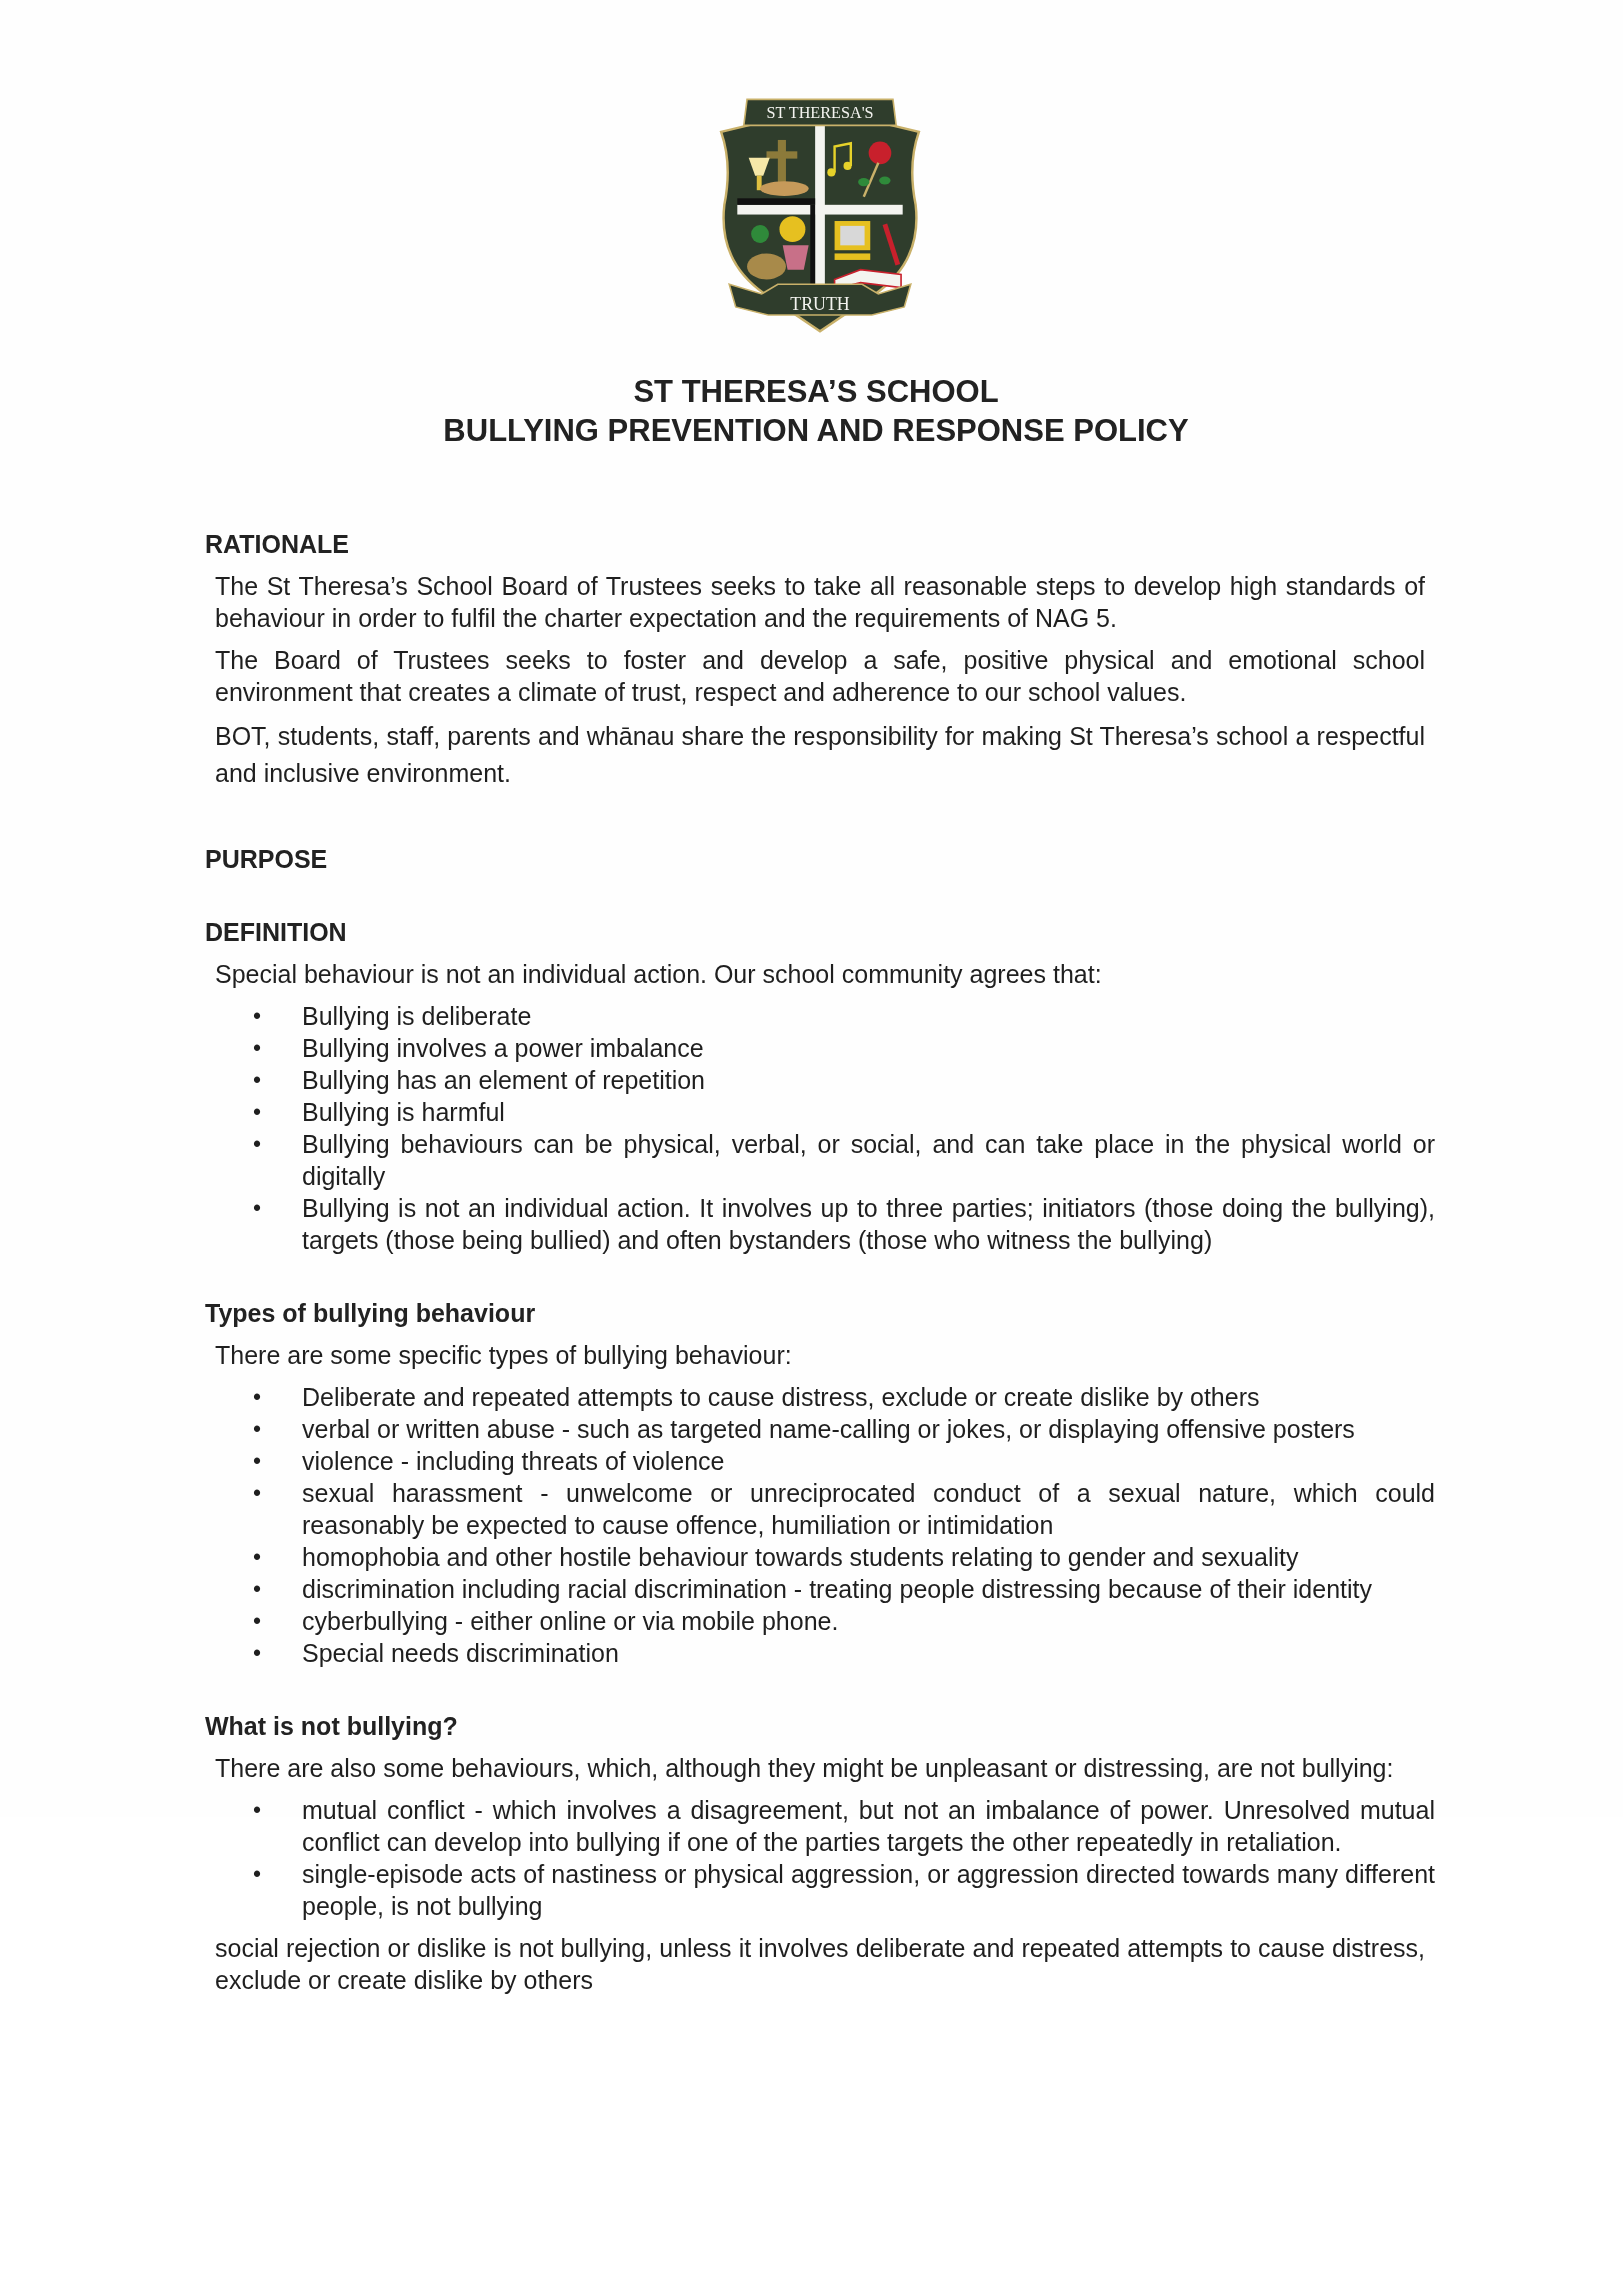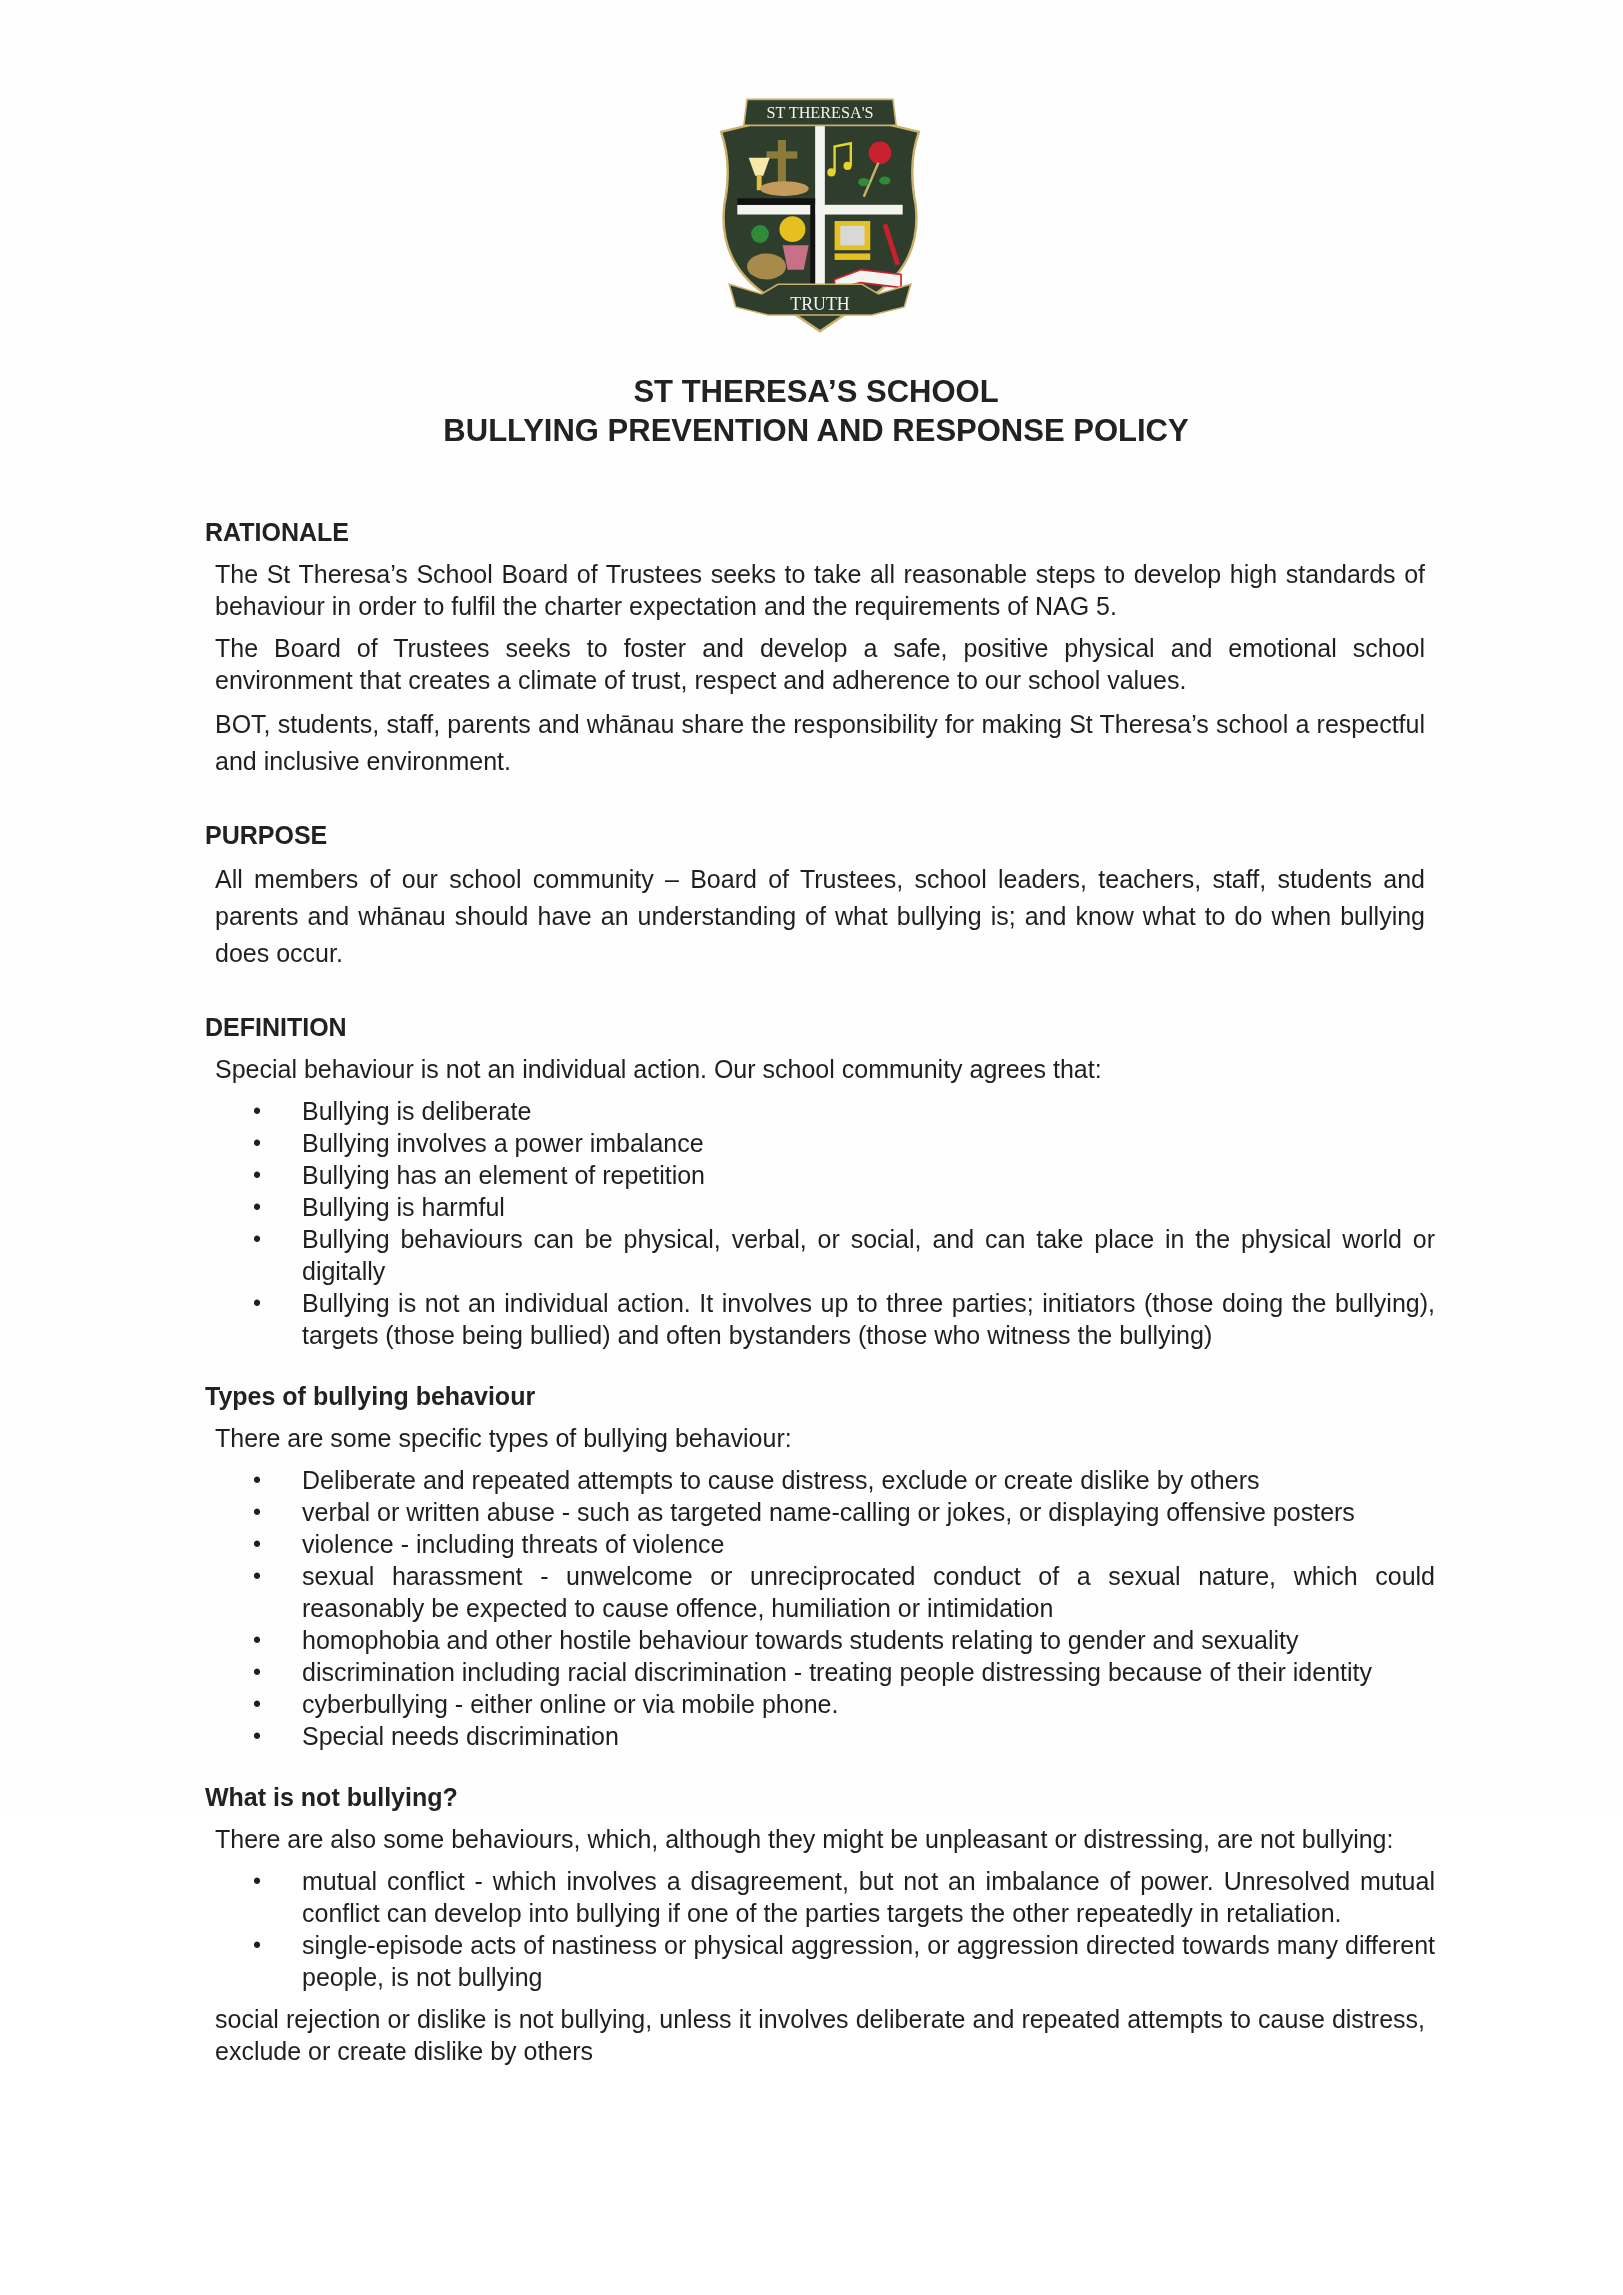--- a/index.html
+++ b/index.html
@@ -13,7 +13,7 @@
     .title-line { font-weight: bold; font-size: 31px; line-height: 39px; letter-spacing: 0px; color: #222; }
 
     .content { position: absolute; left: 205px; top: 516px; width: 1230px; font-size: 25px; line-height: 32px; color: #1f1f1f; }
-    .sec-head { font-weight: bold; font-size: 25px; line-height: 32px; color: #222; }
+    .sec-head { font-weight: bold; font-size: 25px; line-height: 32px; color: #222; margin-top: 12px; }
     .sec-head.minor { font-size: 25px; }
     p { margin: 10px; text-align: justify; }
     .p-loose { line-height: 37px; }

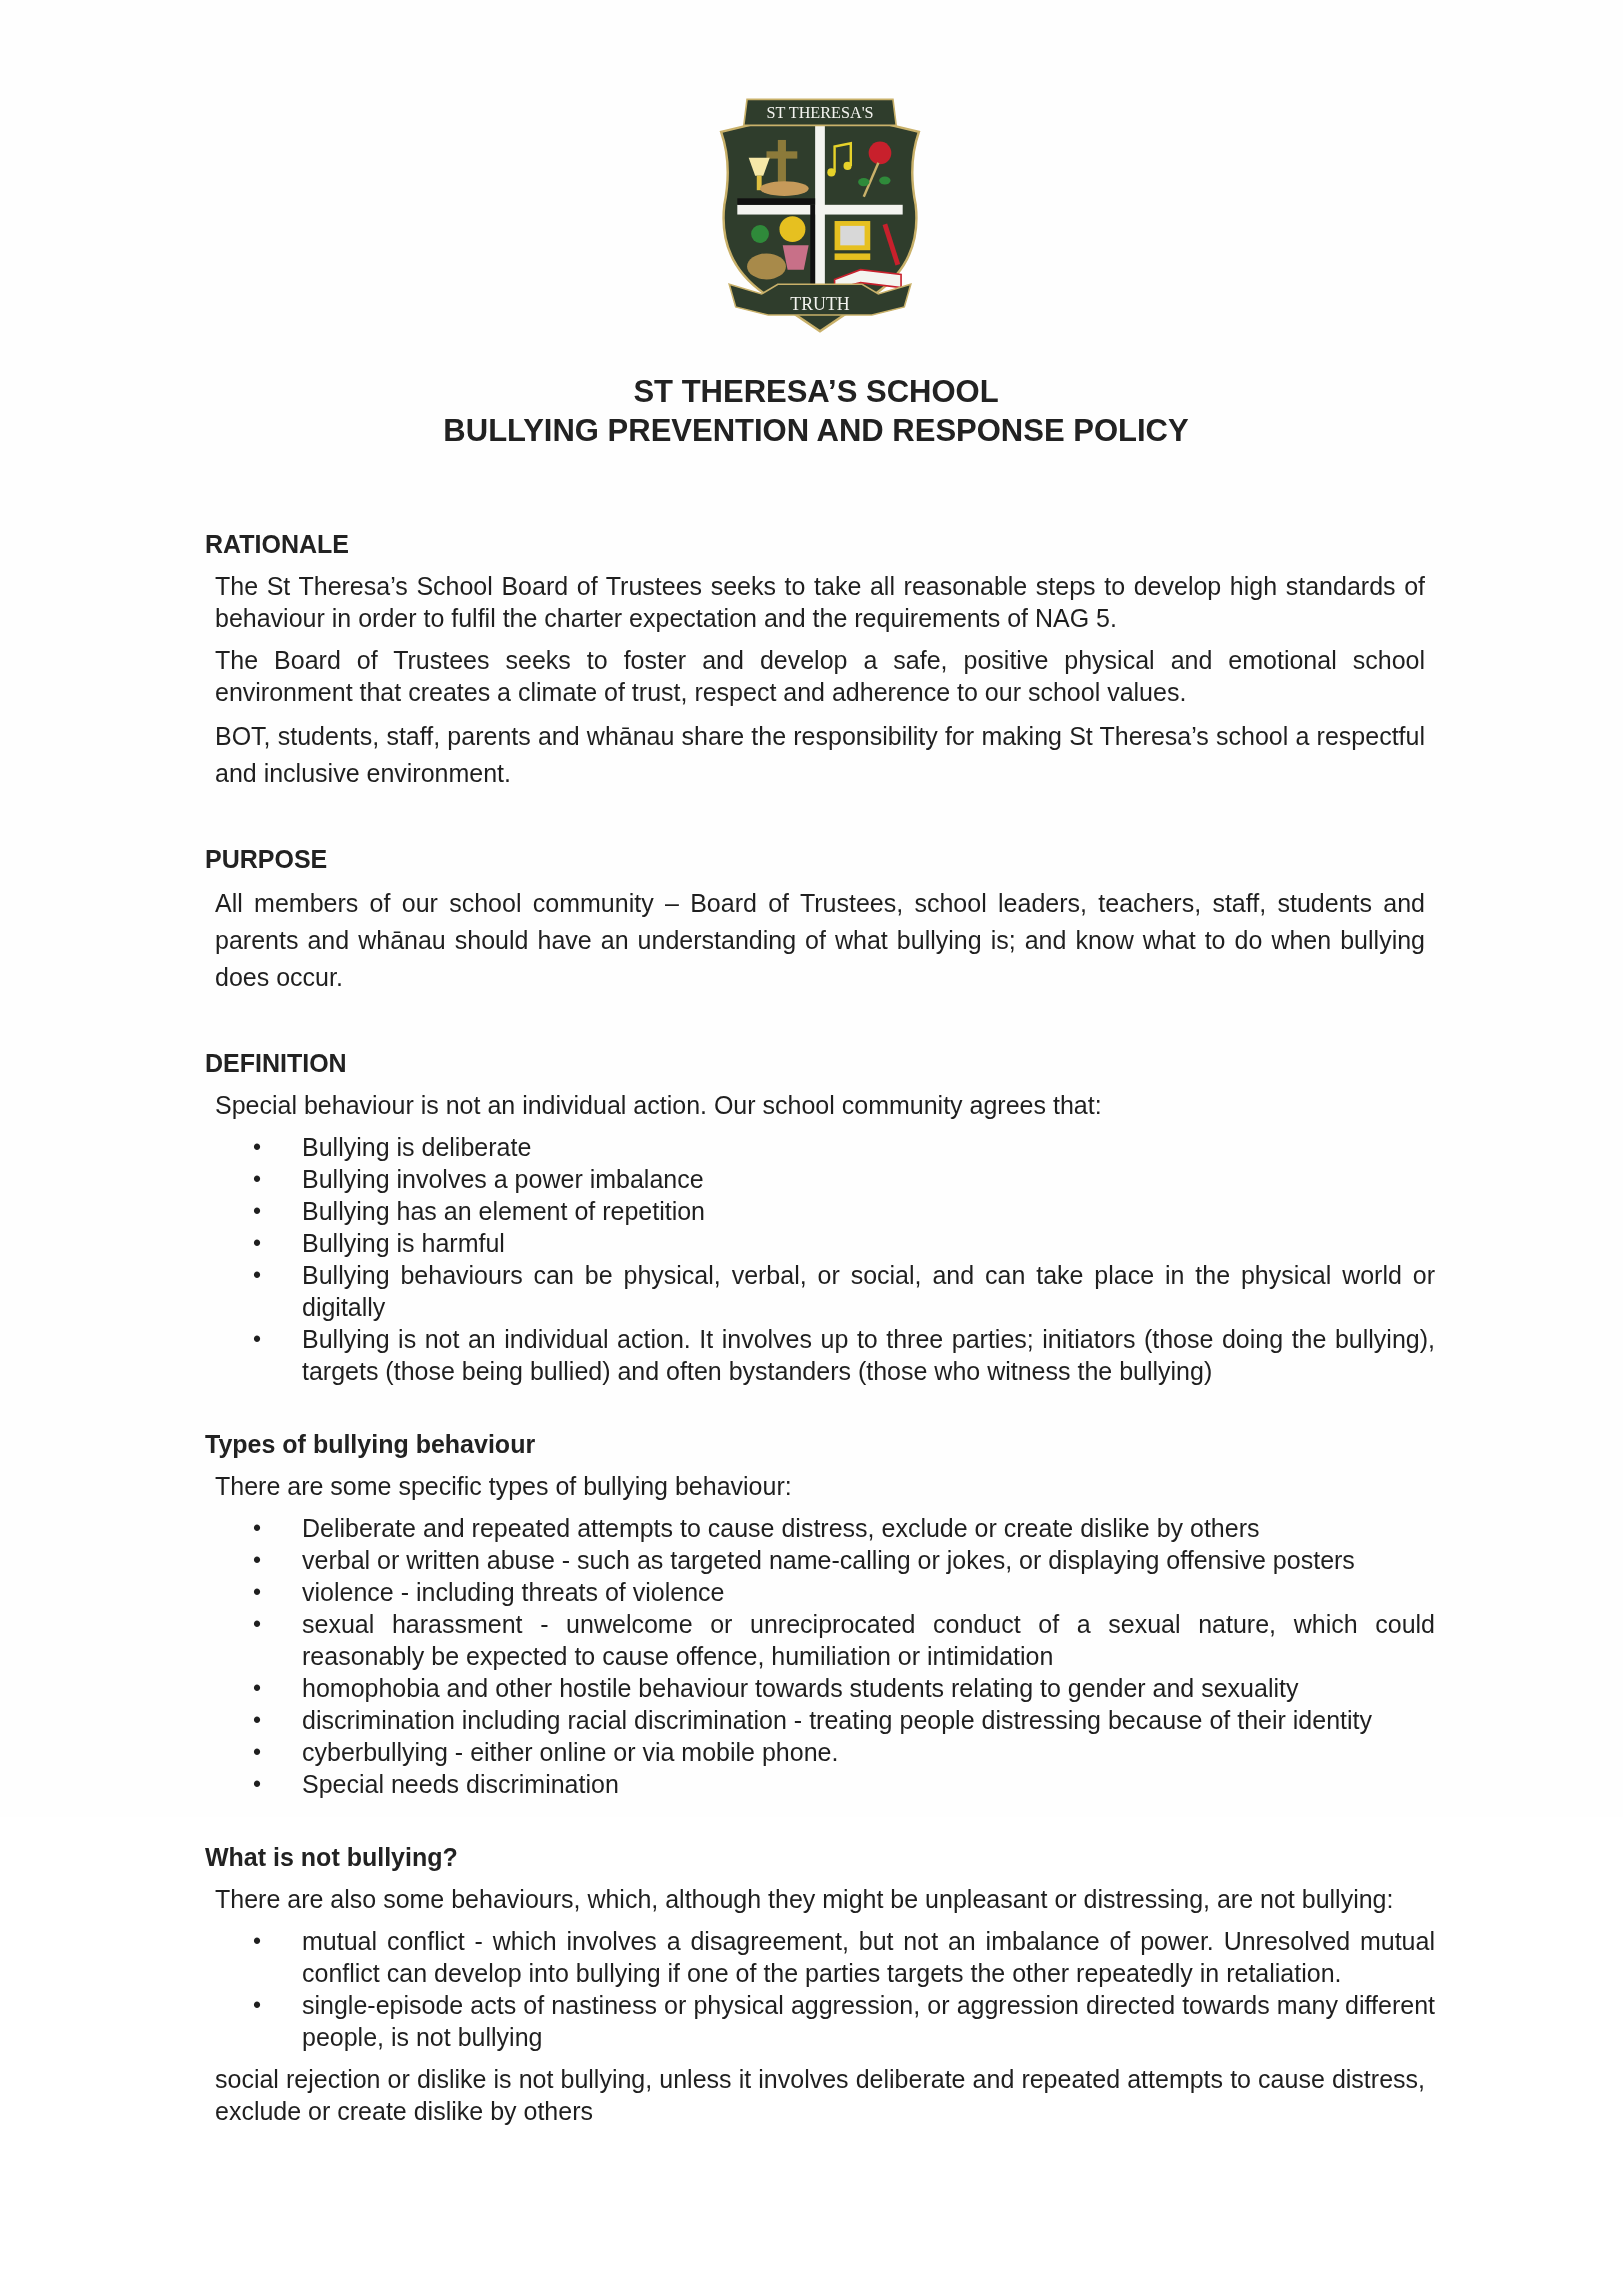--- a/index.html
+++ b/index.html
@@ -86,7 +86,6 @@
 
     <section>
       <div class="sec-head">PURPOSE</div>
-      <p class="p-loose">All members of our school community – Board of Trustees, school leaders, teachers, staff, students and parents and whānau should have an understanding of what bullying is; and know what to do when bullying does occur.</p>
     </section>
 
     <div class="gap"></div>

